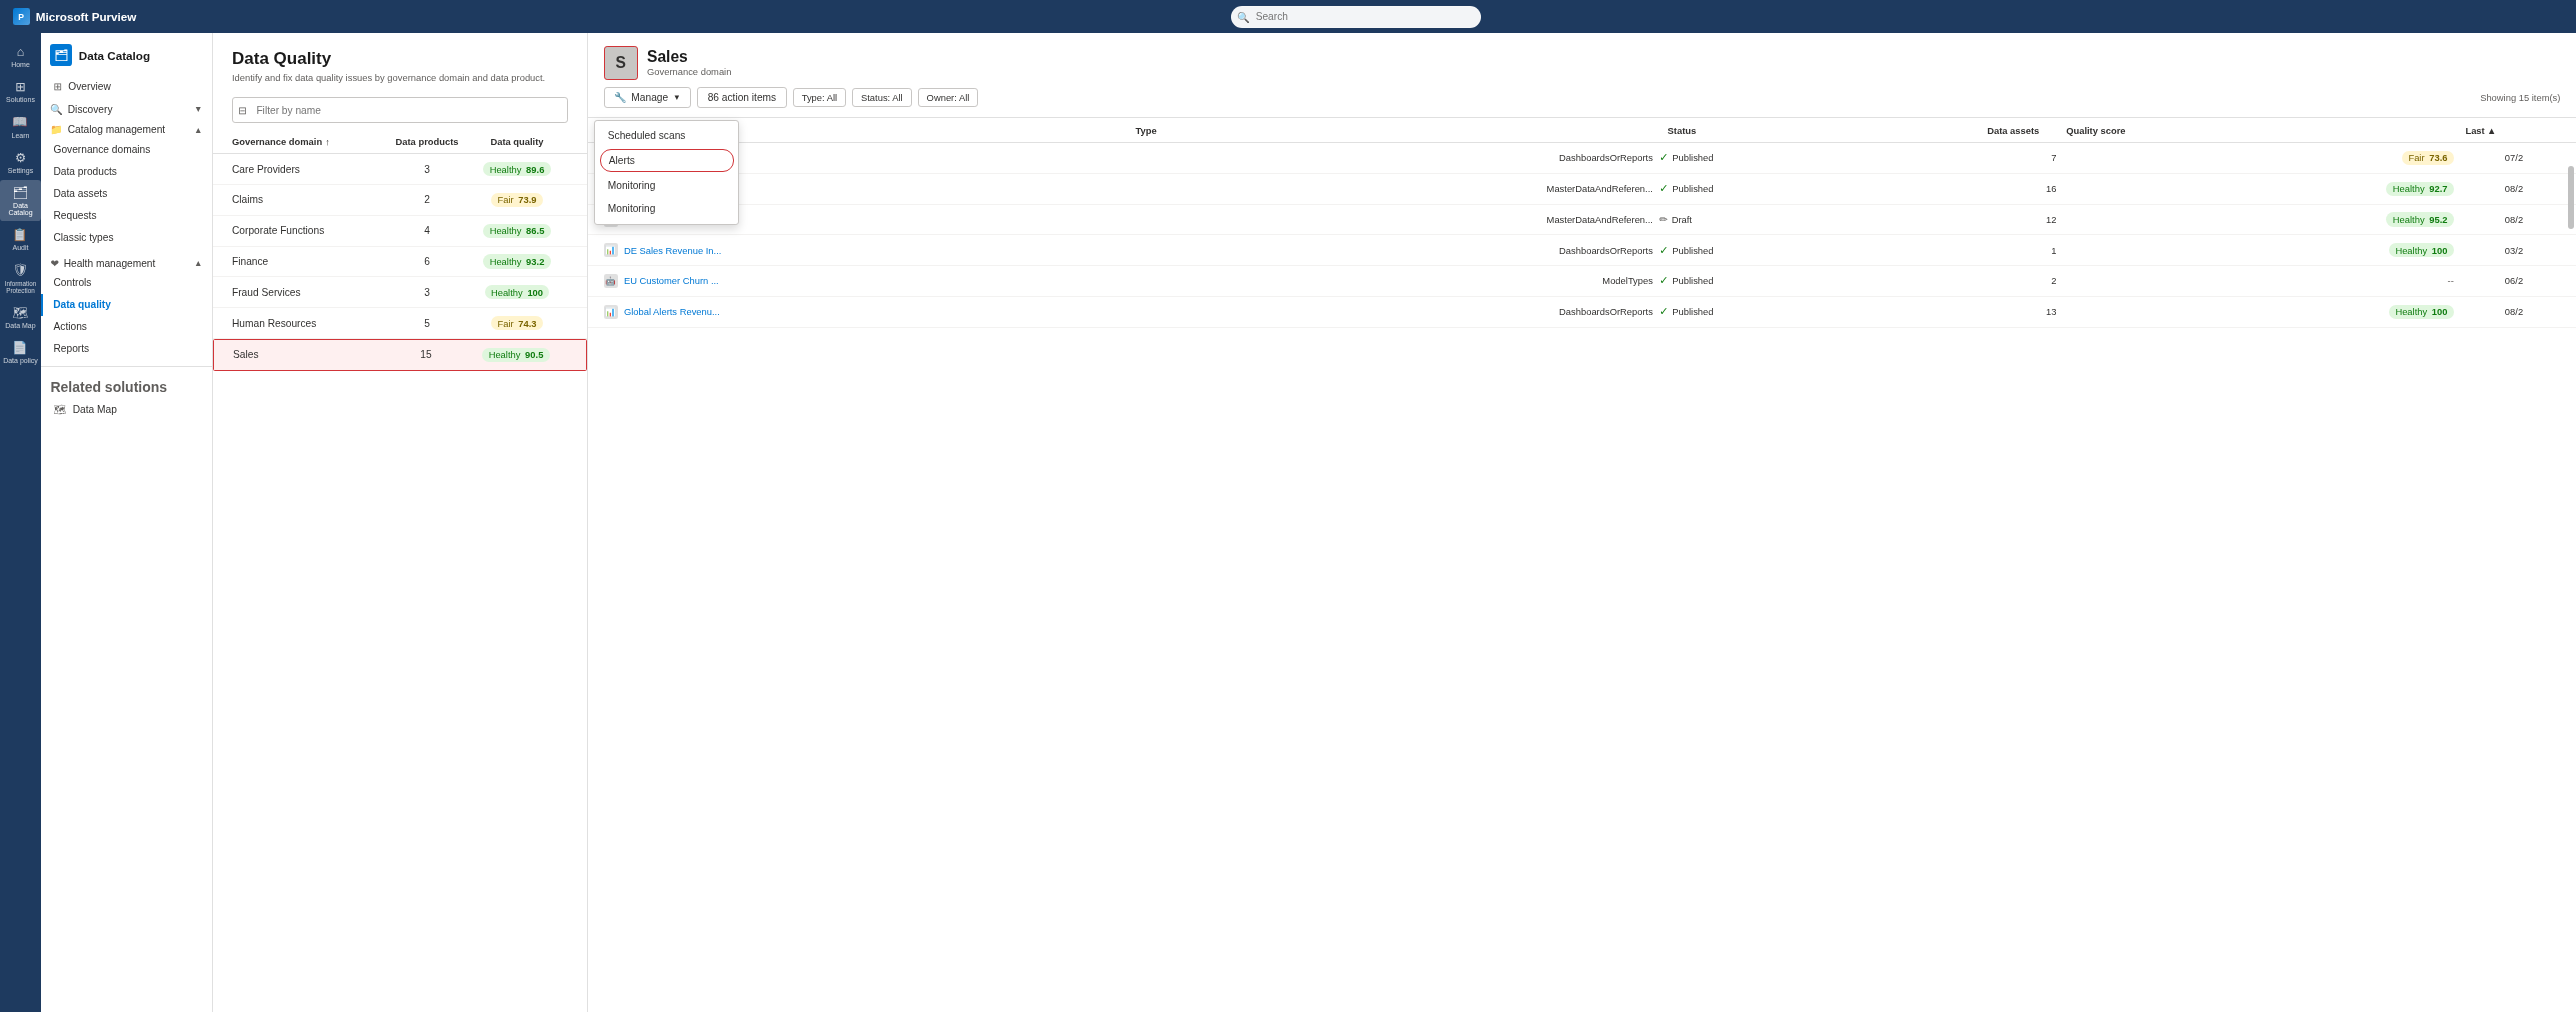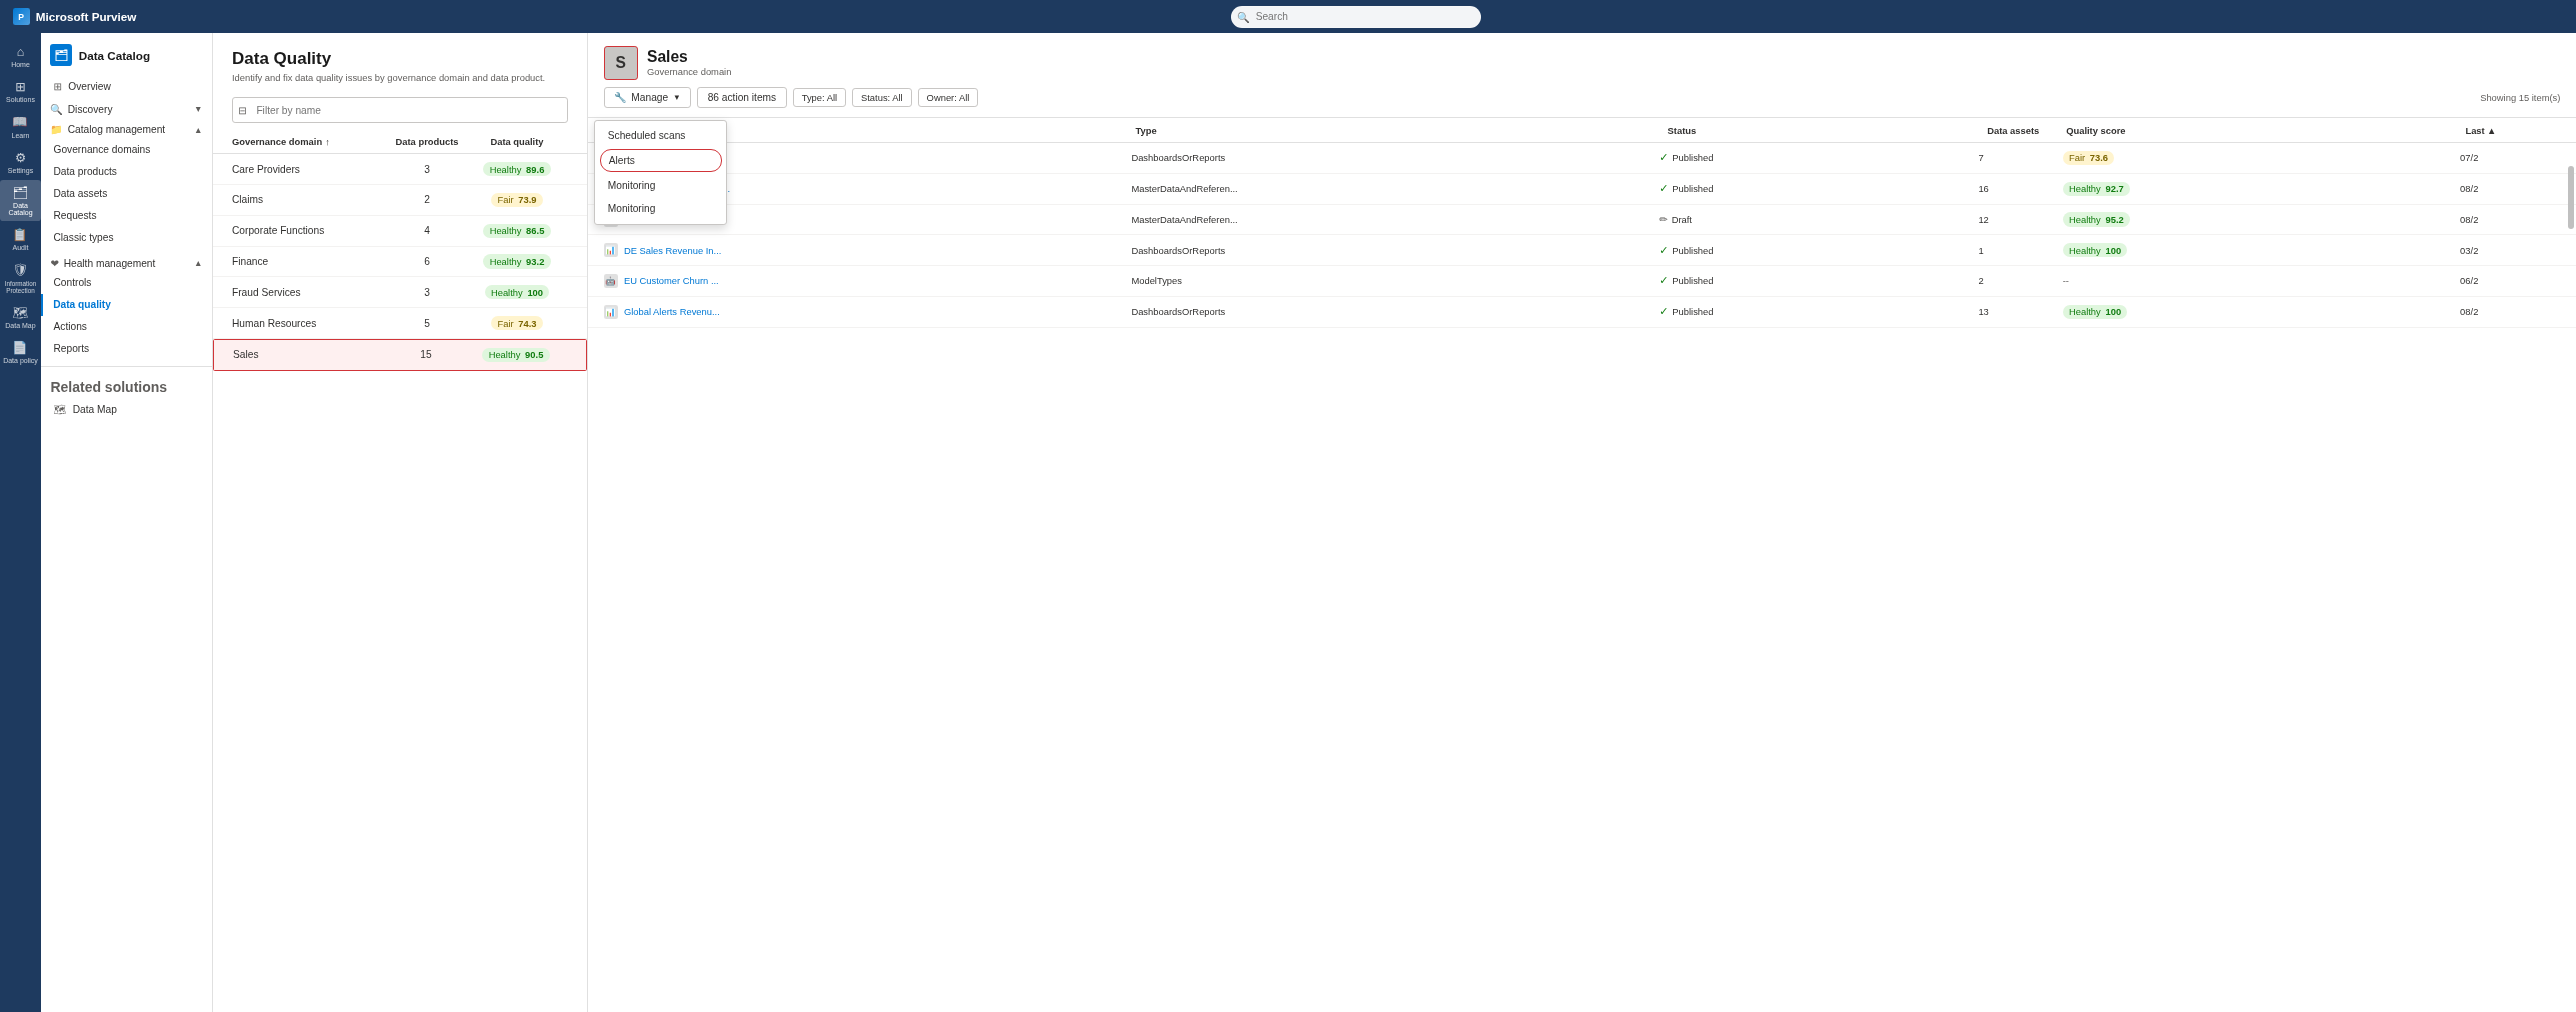--- a/index.html
+++ b/index.html
@@ -341,7 +341,7 @@
       border-radius: 3.1px;
       box-shadow: 0 3.1px 9.4px rgba(0,0,0,0.15);
       z-index: 100;
-      width: 133px;
+      width: 145px;
       padding: 3.1px 0;
     }
     .dropdown-item {

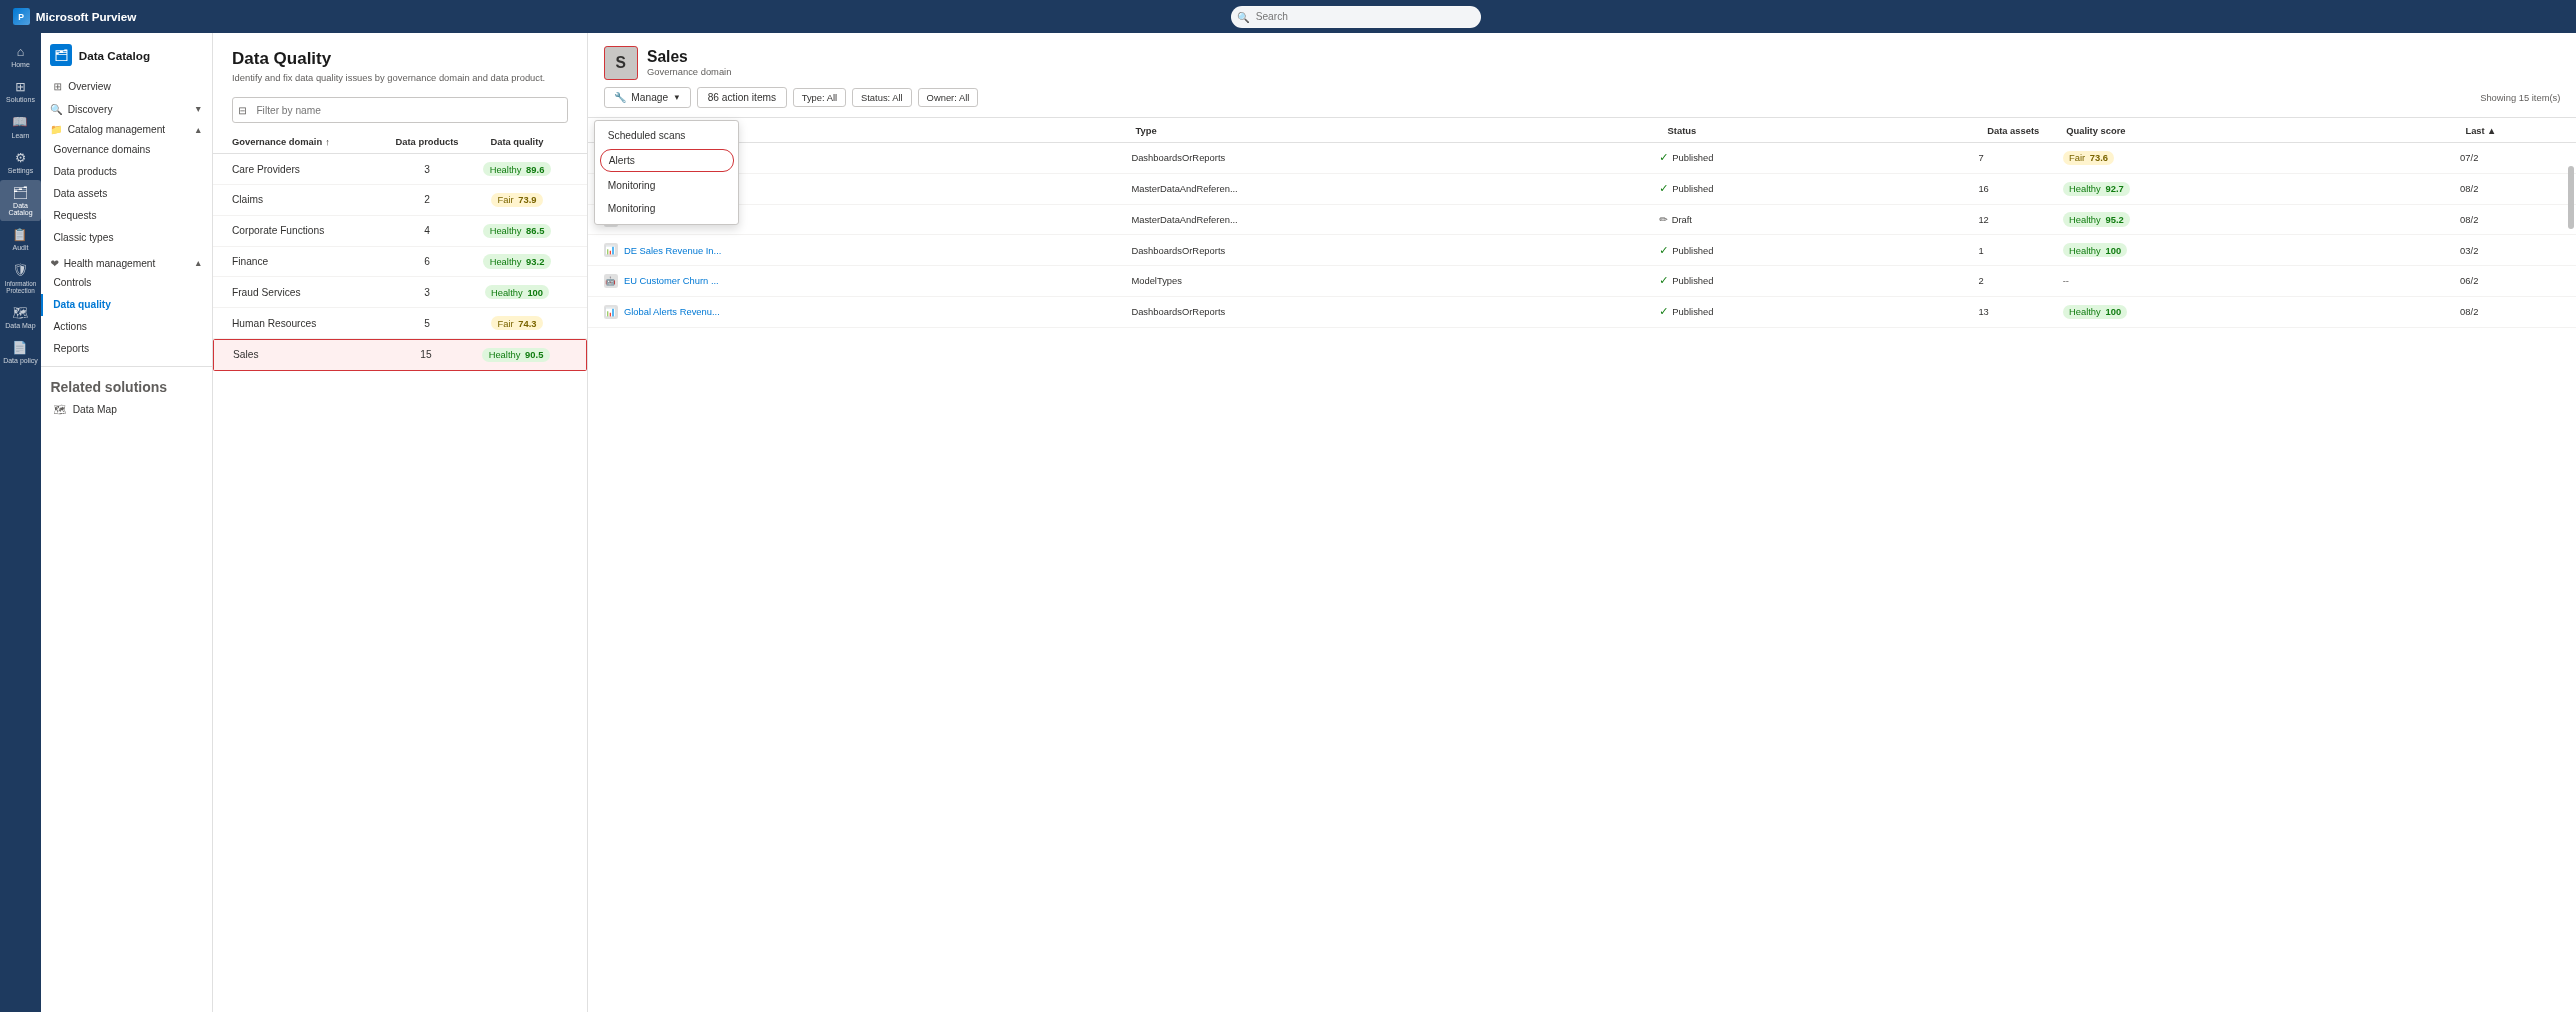--- a/index.html
+++ b/index.html
@@ -377,6 +377,7 @@
       border-bottom: 0.8px solid #f3f2f1;
       align-items: center;
       gap: 6.3px;
+      text-align: right;
     }
     .product-name-cell {
       display: flex;

